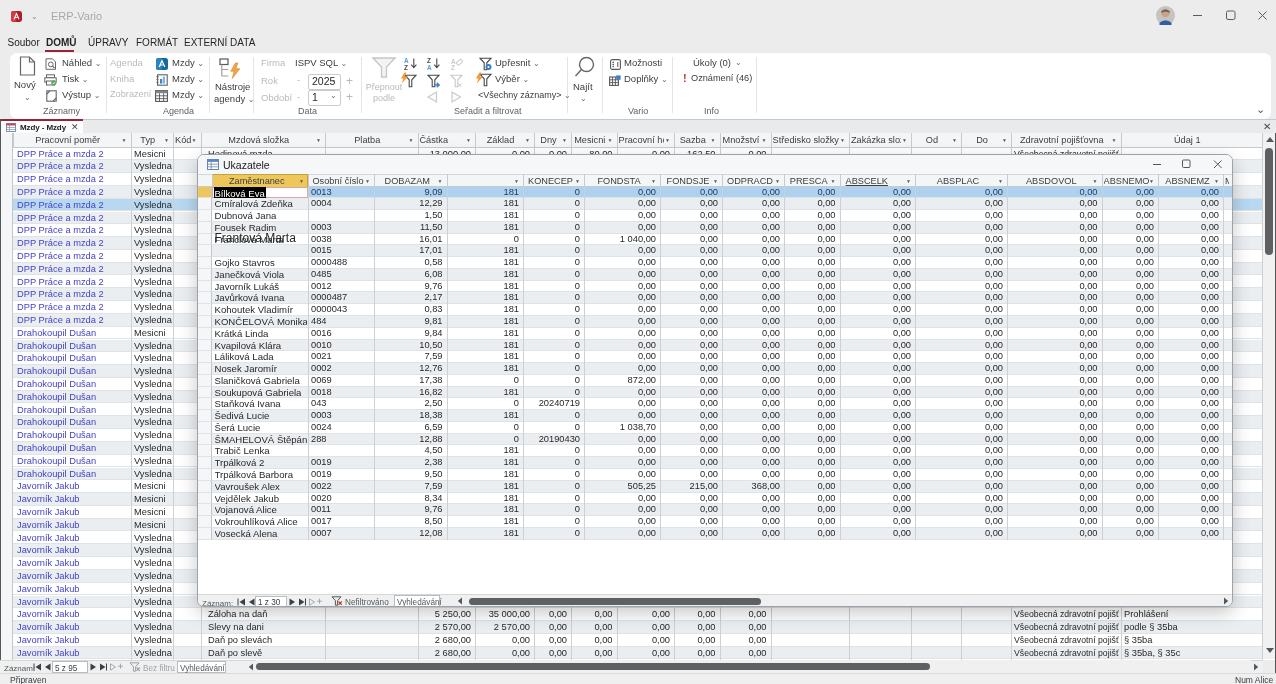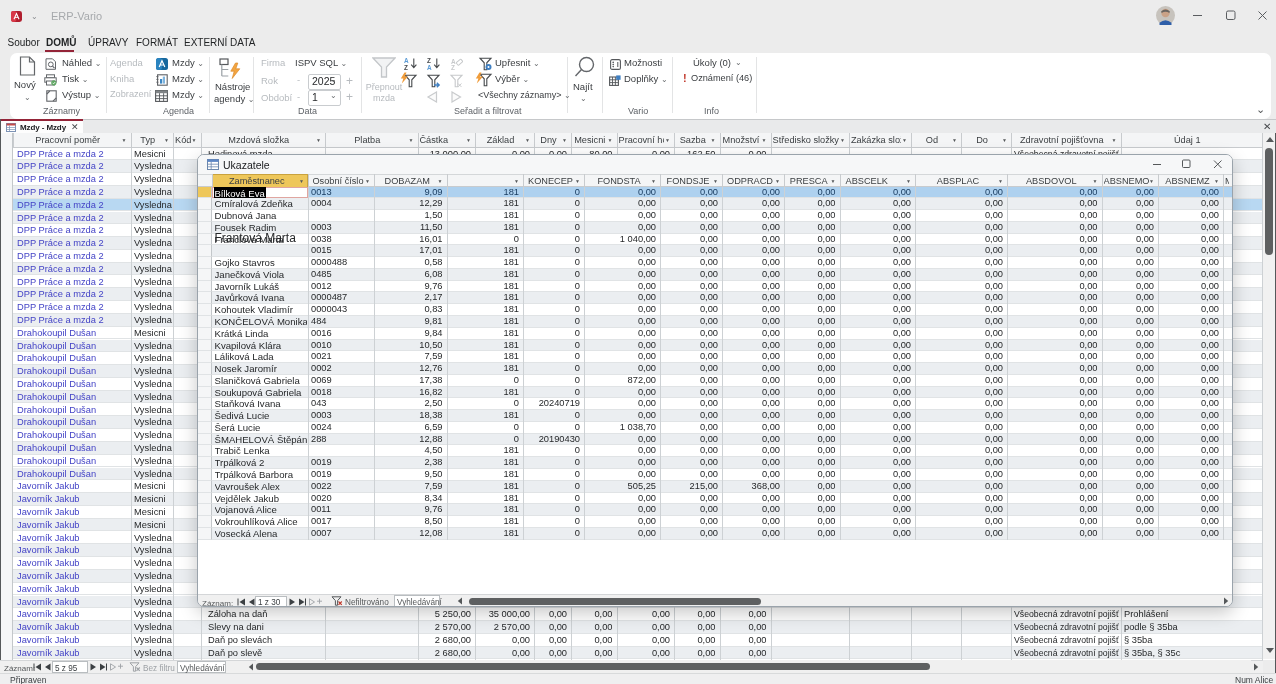--- a/index.html
+++ b/index.html
@@ -112,7 +112,7 @@
     <path d="M1 1 h22 l-8.5 9 v10 h-5 v-10 z" fill="#f2f3f4" stroke="#c3c6c9" stroke-width="1.3"></path>
   </svg>
 <div class="rld" style="left:363px;top:81.5px;text-align:center;width:42px;font-size:9px">Přepnout</div>
-<div class="rld" style="left:373px;top:92.5px;text-align:center;width:22px;font-size:9px">mzda</div>
+<div class="rld" style="left:373px;top:92.5px;text-align:center;width:22px;font-size:9px">podle</div>
 <svg class="a" style="left:404px;top:57.5px" width="13" height="12" viewBox="0 0 13 12">
     <text x="0" y="5.4" font-size="6.4" font-weight="bold" fill="#5b9bd5" font-family="Liberation Sans">A</text>
     <text x="0" y="11.6" font-size="6.4" font-weight="bold" fill="#46494c" font-family="Liberation Sans">Z</text>

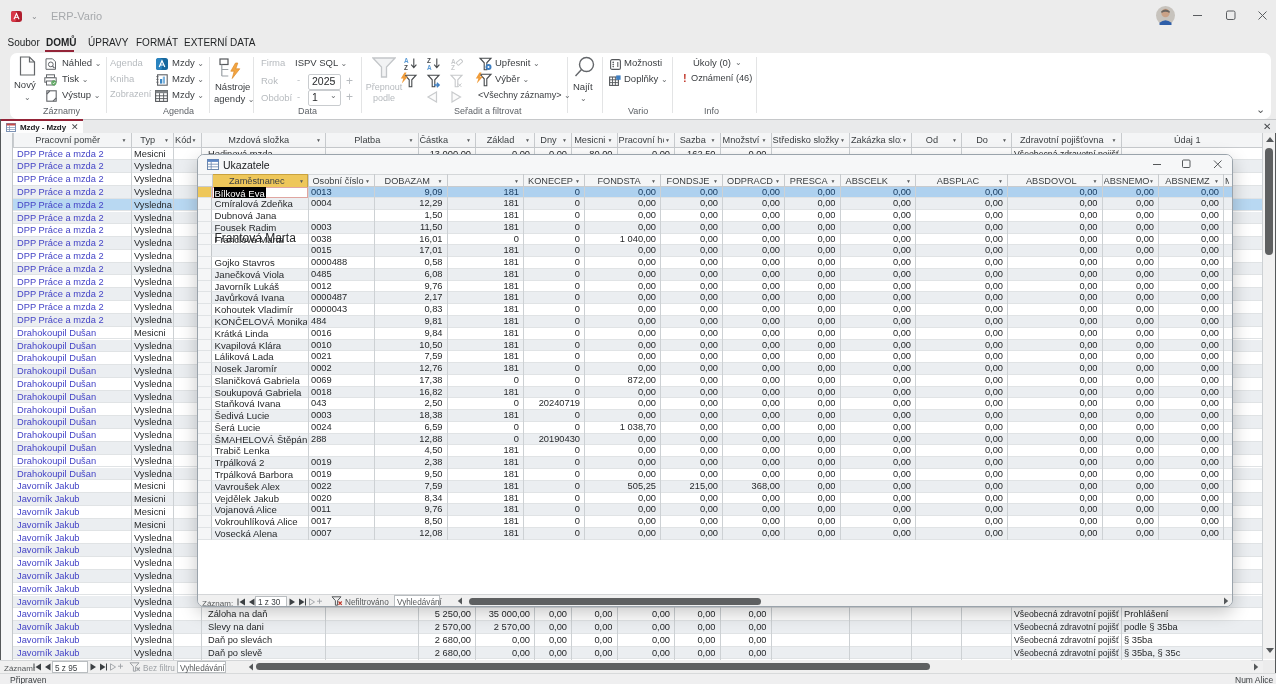--- a/index.html
+++ b/index.html
@@ -518,7 +518,7 @@
     <div class="arr" style="left:577px;top:23.5px">▼</div>
     <div class="hc" style="left:588px;top:18.5px;width:45.5px;line-height:14px;">PRESCA</div>
     <div class="arr" style="left:632.5px;top:23.5px">▼</div>
-    <div class="hc" style="left:636px;top:18.5px;width:65.5px;line-height:14px;">ABSCELK</div>
+    <div class="hc" style="left:636px;top:18.5px;width:65.5px;line-height:14px;text-decoration:underline;">ABSCELK</div>
     <div class="arr" style="left:708px;top:23.5px">▼</div>
     <div class="hc" style="left:719px;top:18.5px;width:82px;line-height:14px;">ABSPLAC</div>
     <div class="arr" style="left:800px;top:23.5px">▼</div>

